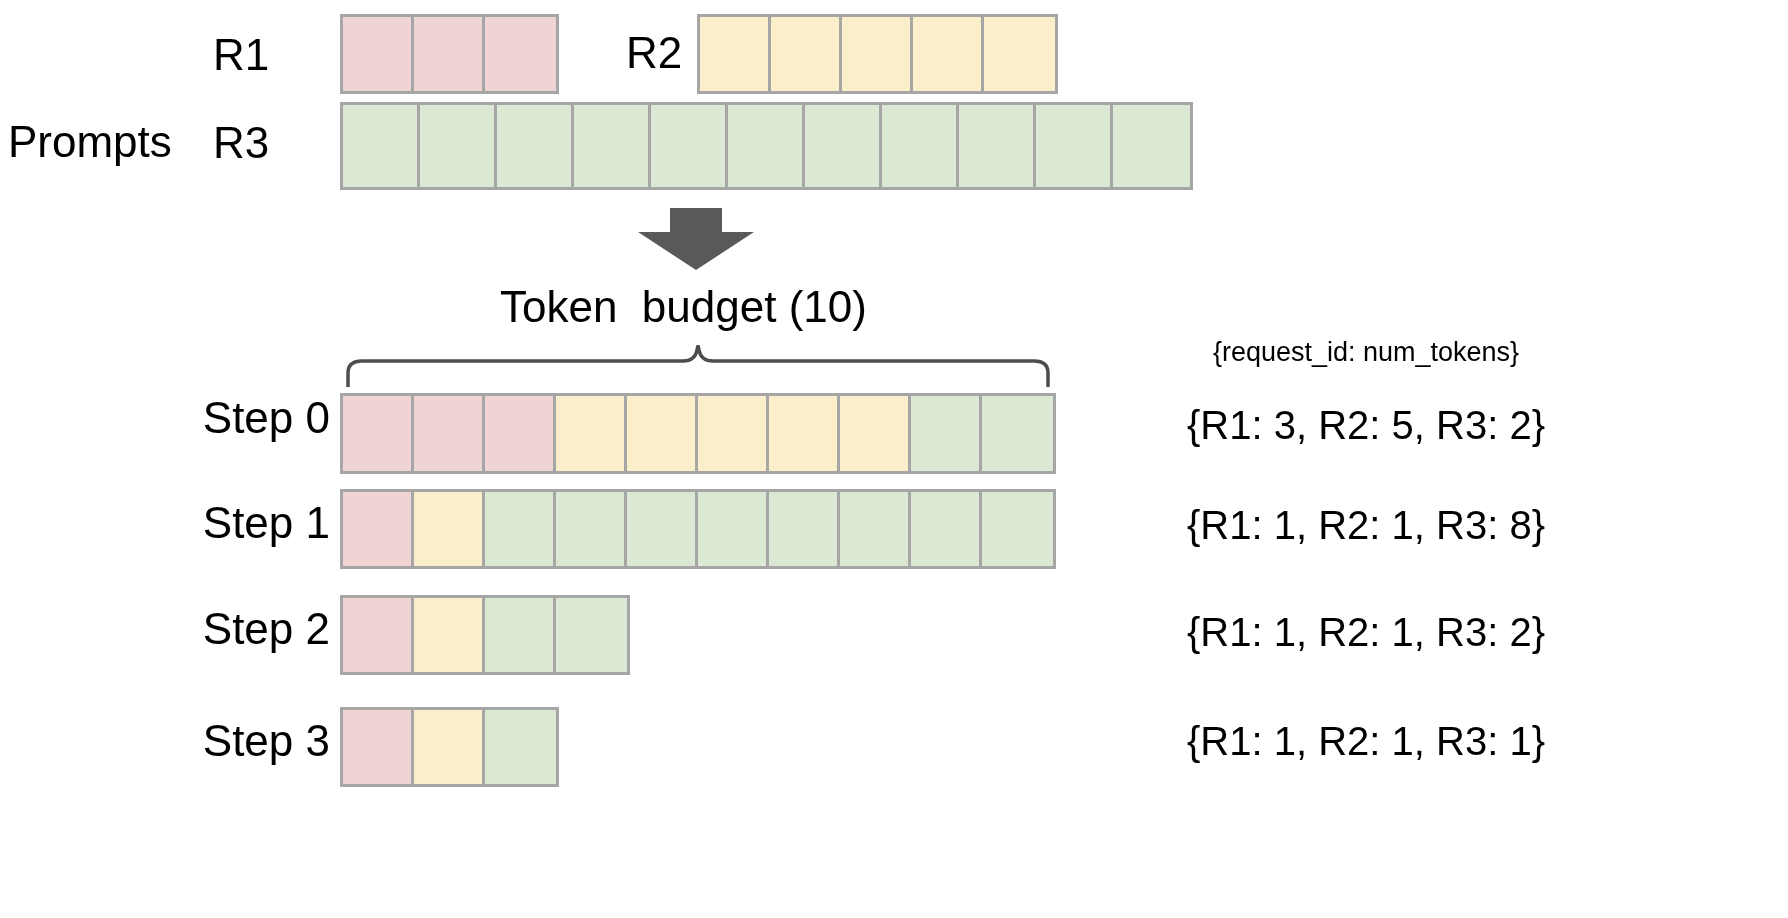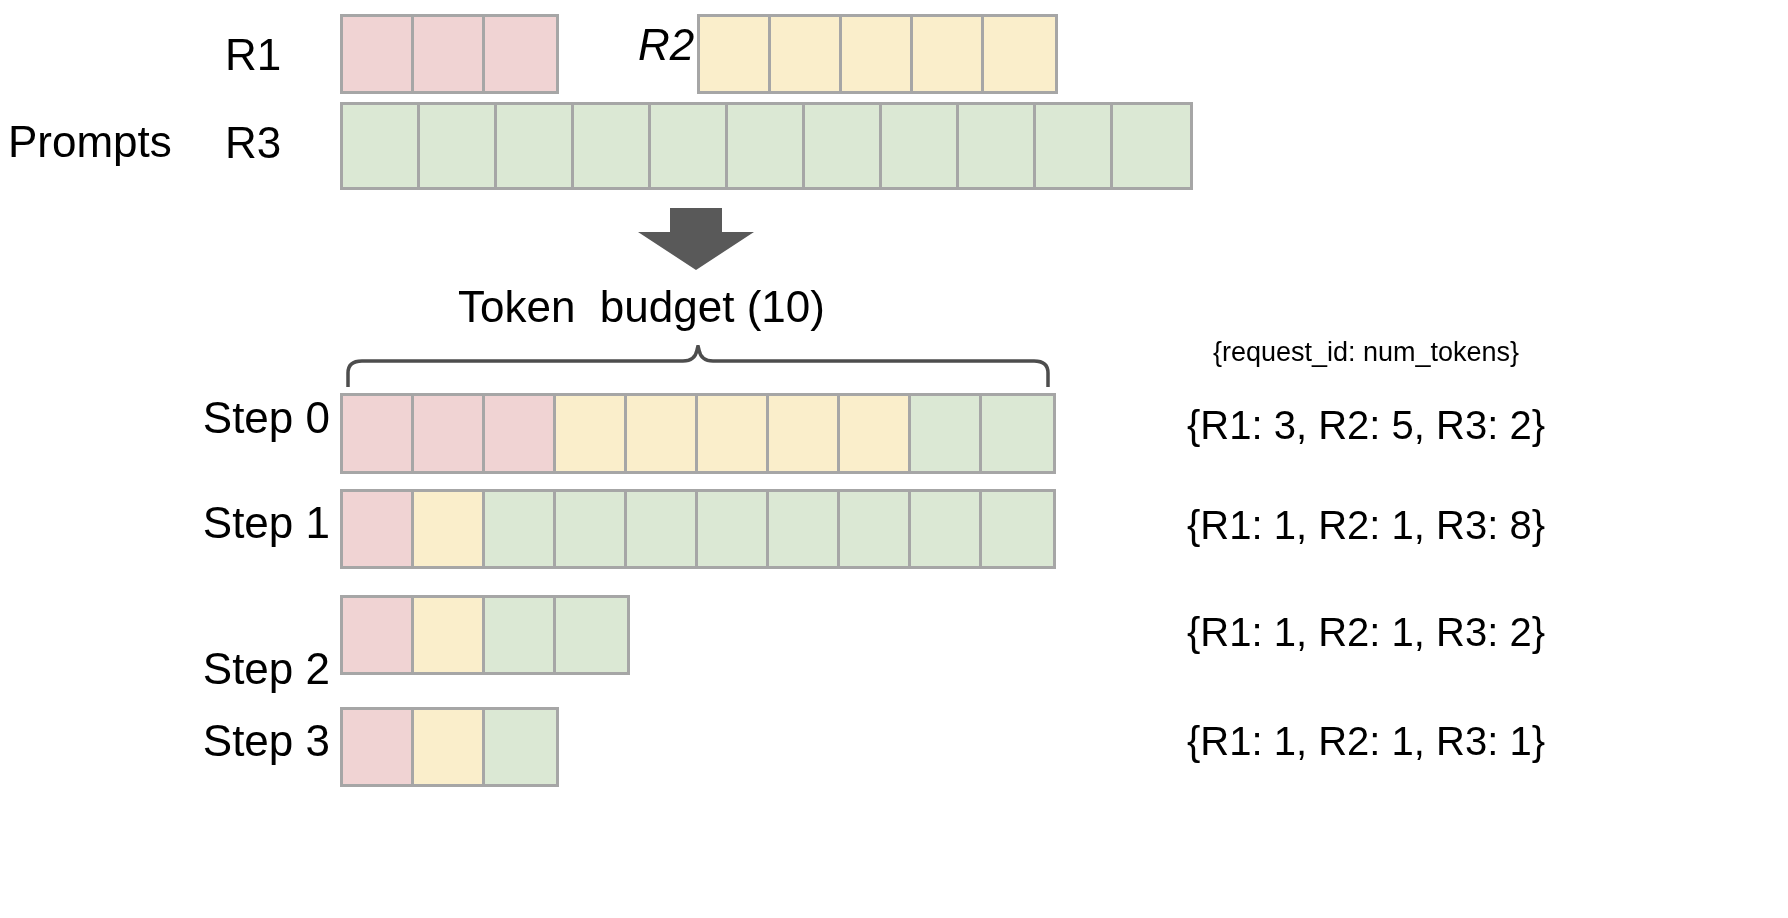--- a/index.html
+++ b/index.html
@@ -38,7 +38,6 @@
 
   .req-label {
     font-size: 44px;
-    margin-left: 12px;
   }
 
   .step-label {

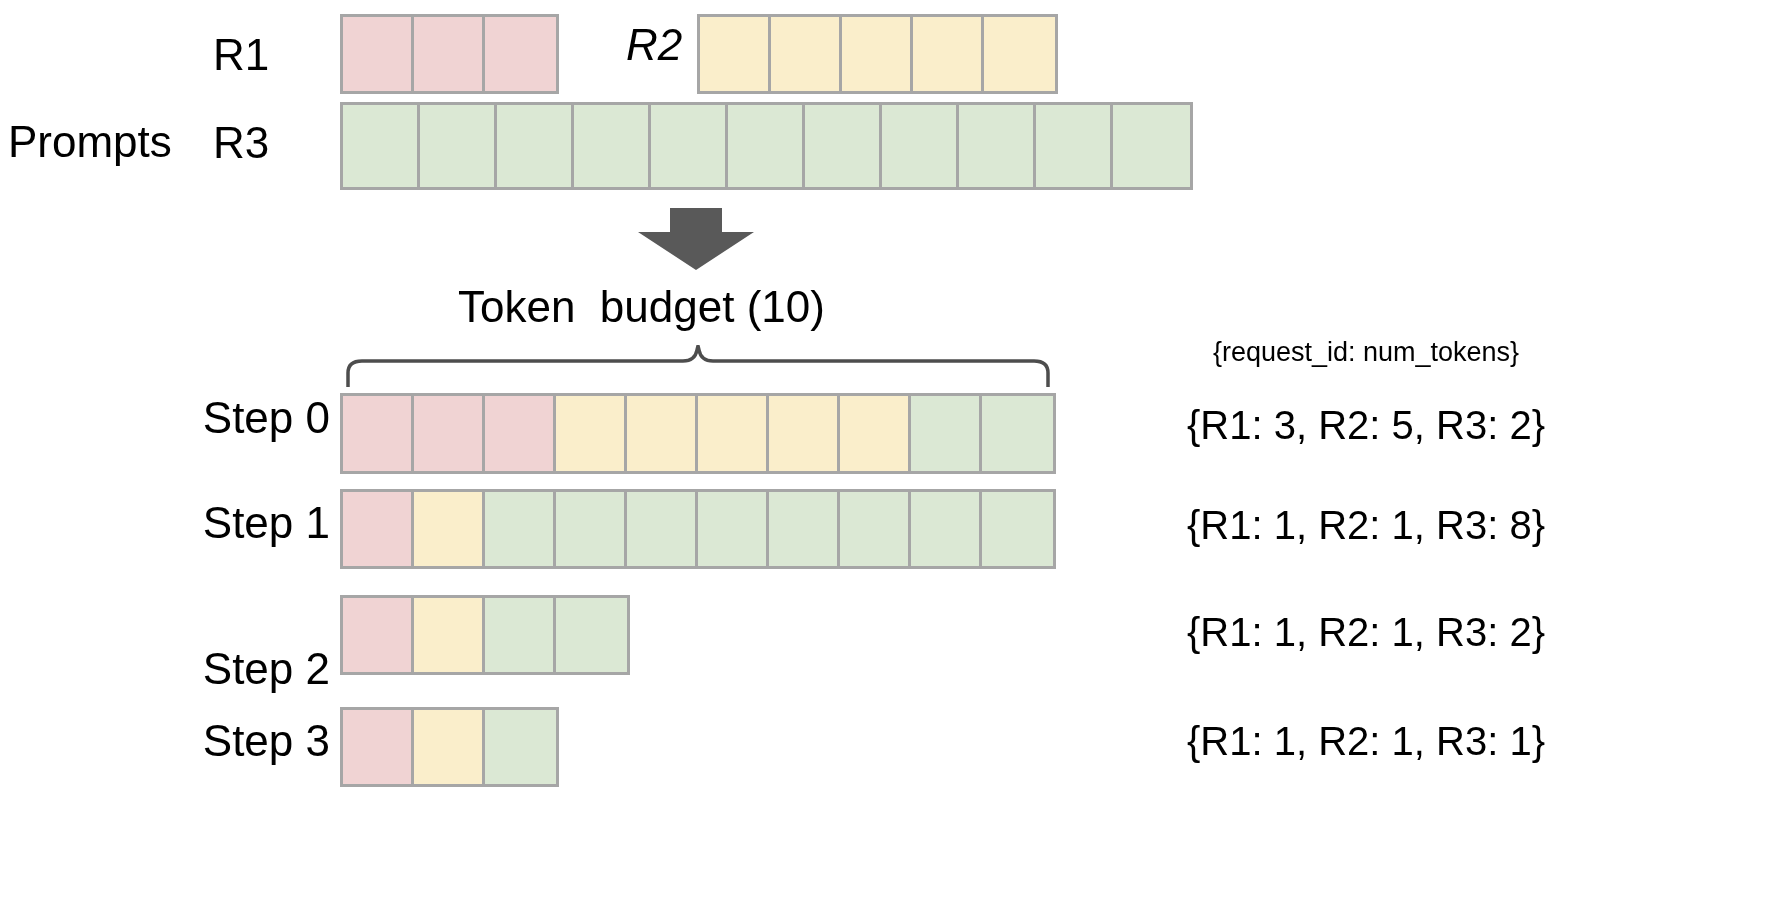--- a/index.html
+++ b/index.html
@@ -112,7 +112,7 @@
 
   <div class="lbl req-label" id="r1-label" style="left:213px; top:33px;">R1</div>
 
-  <div class="lbl req-label" id="r2-label" style="left:626px; top:23px;font-style:italic;">R2</div>
+  <div class="lbl req-label" id="r2-label" style="left:626px; top:31px;">R2</div>
 
   <div class="lbl req-label" id="r3-label" style="left:213px; top:121px;">R3</div>
 

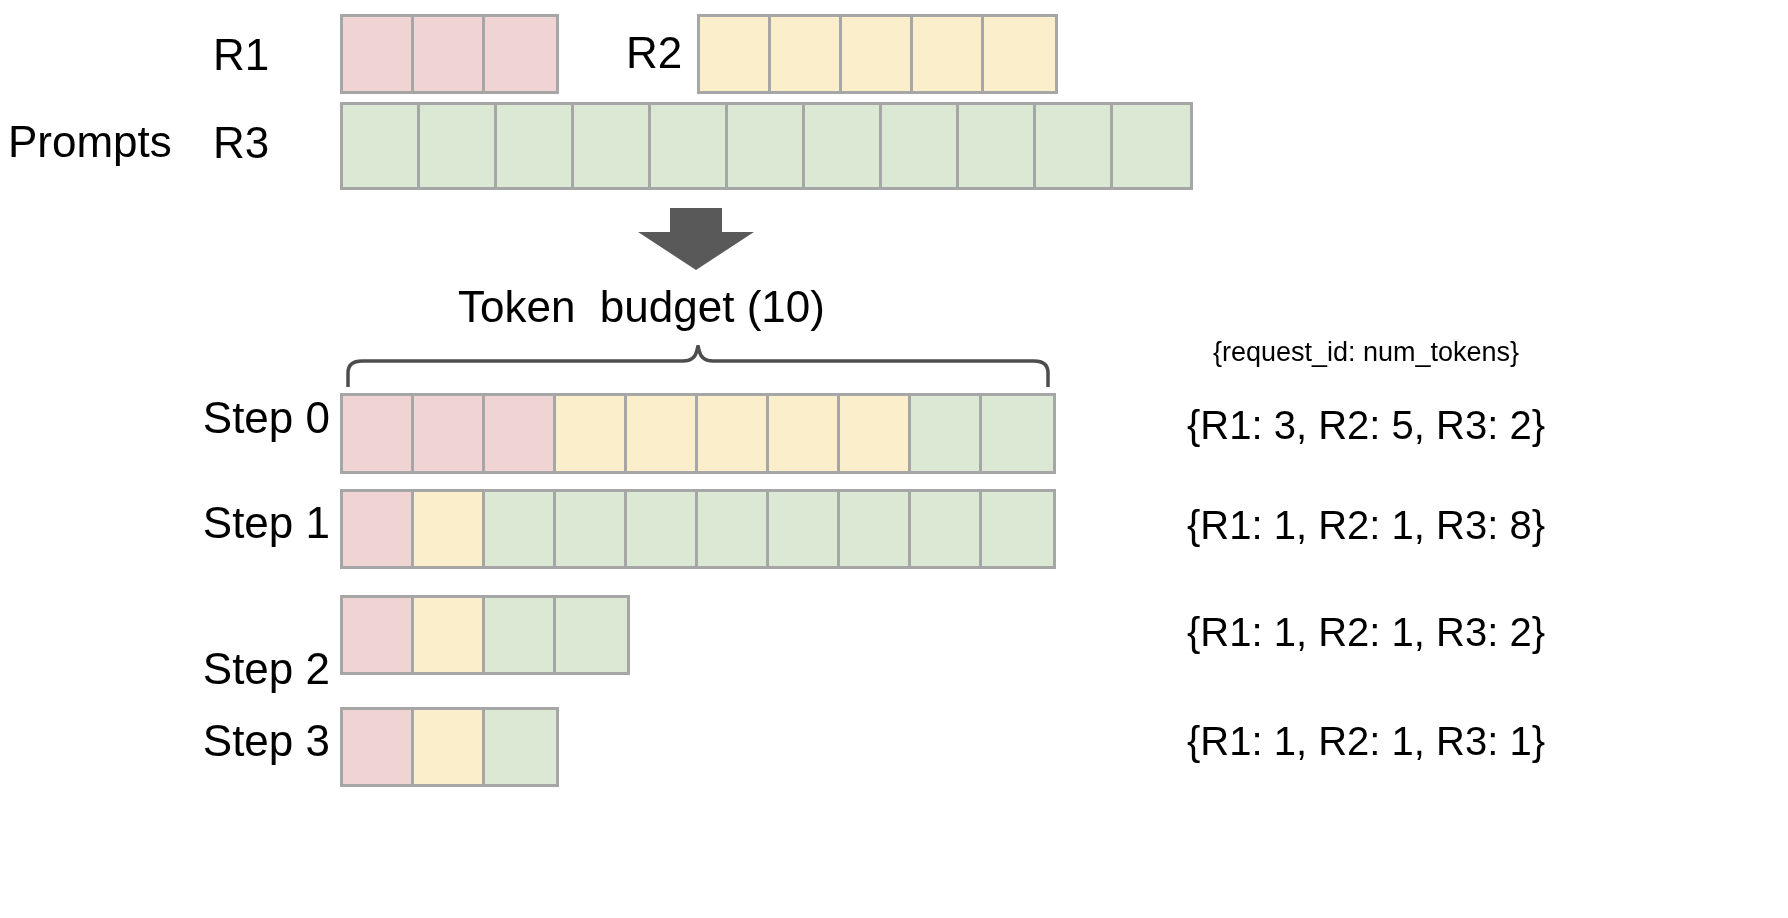--- a/index.html
+++ b/index.html
@@ -46,7 +46,7 @@
 
   .budget-title {
     font-size: 44px;
-    left: 458px;
+    left: 500px;
     top: 285px;
   }
 

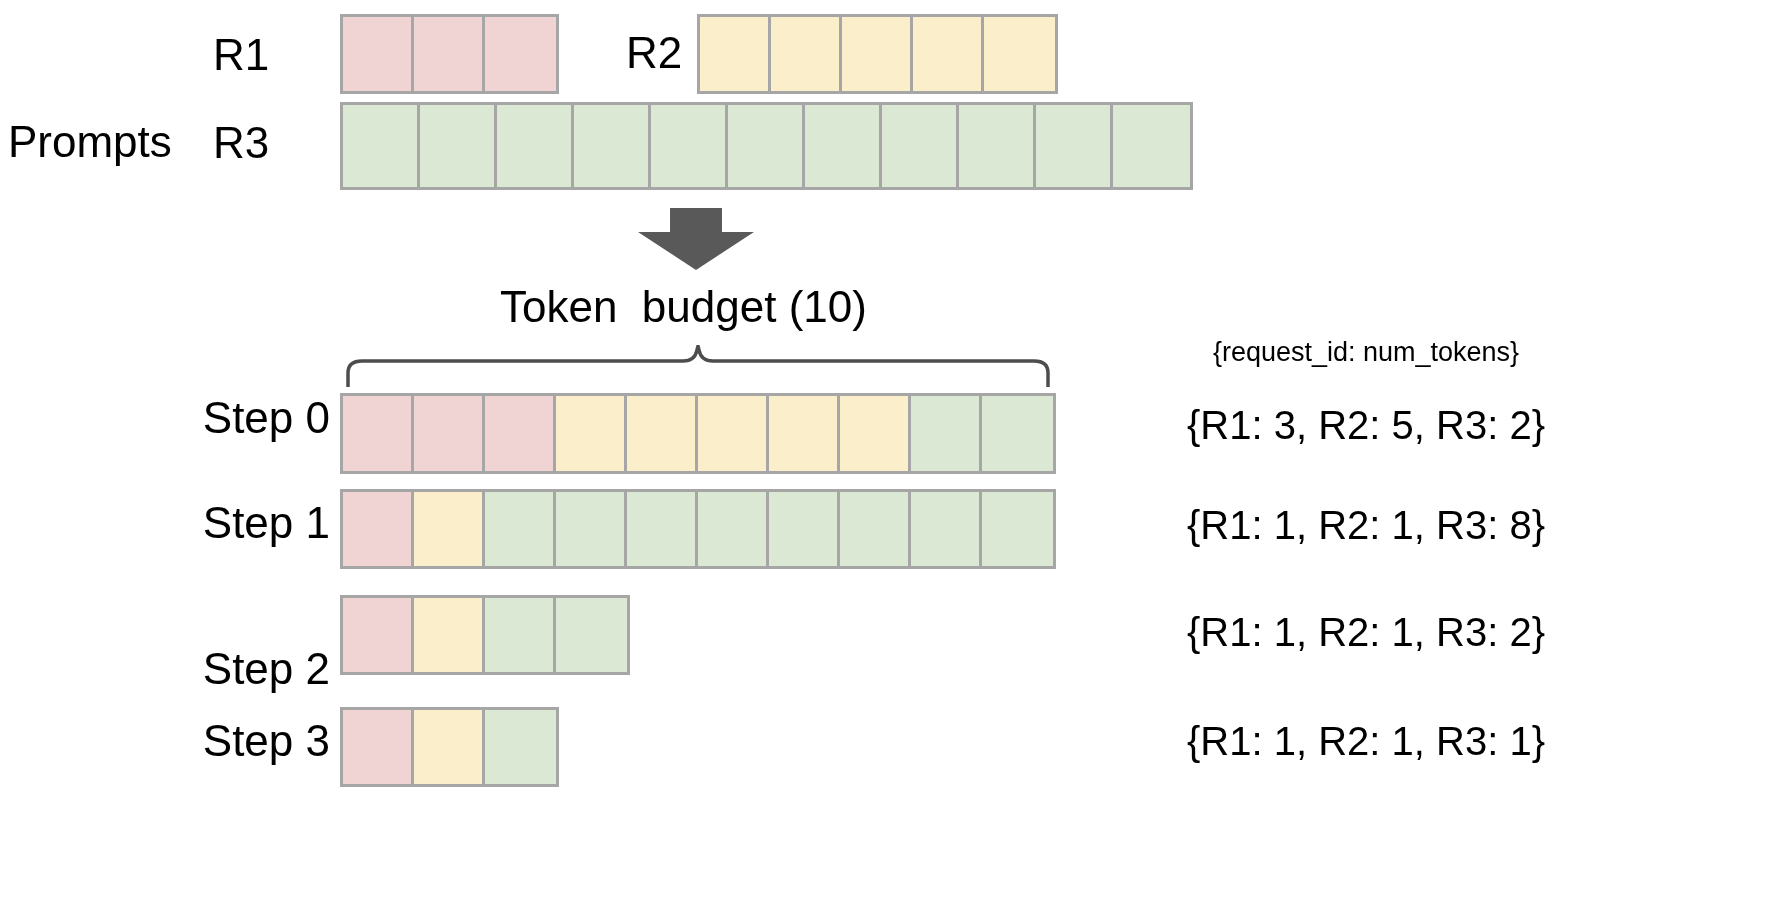--- a/index.html
+++ b/index.html
@@ -190,7 +190,7 @@
         <div class="cell" style="width: 71px; background: rgb(219, 232, 212); border-right-color: rgb(166, 166, 166);"></div>
       </div>
       <div class="lbl sched-row" style="top: 505px; text-align: center;">{R1: 1, R2: 1, R3: 8}</div>
-      <div class="lbl step-label" style="left: 330px; top: 607px; transform: translateX(-100%); padding-right: 0px; margin-top: 40px;">Step 2</div>
+      <div class="lbl step-label" style="left: 330px; top: 607px; transform: translateX(-100%); padding-right: 0px;">Step 2</div>
       <div class="strip" style="left: 340px; top: 595px; height: 74px; border-color: rgb(166, 166, 166);">
         <div class="cell" style="width: 71px; background: rgb(240, 211, 211); border-right-color: rgb(166, 166, 166);"></div>
         <div class="cell" style="width: 71px; background: rgb(250, 238, 203); border-right-color: rgb(166, 166, 166);"></div>

